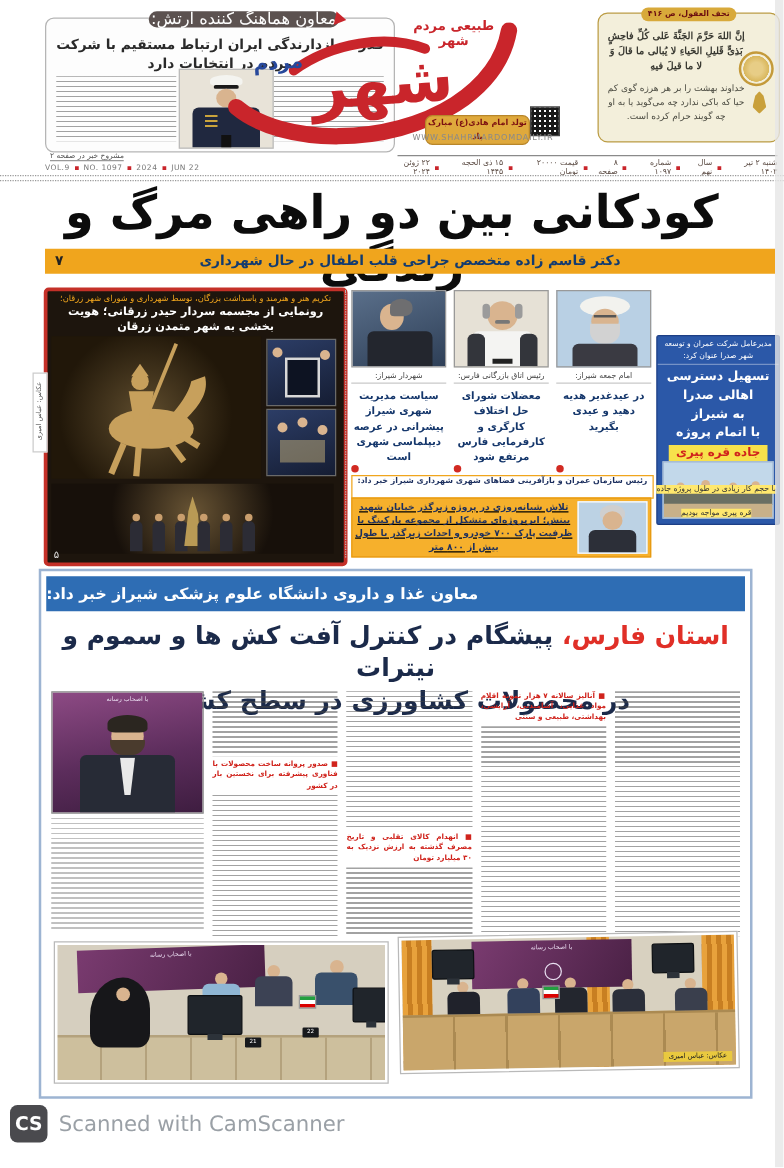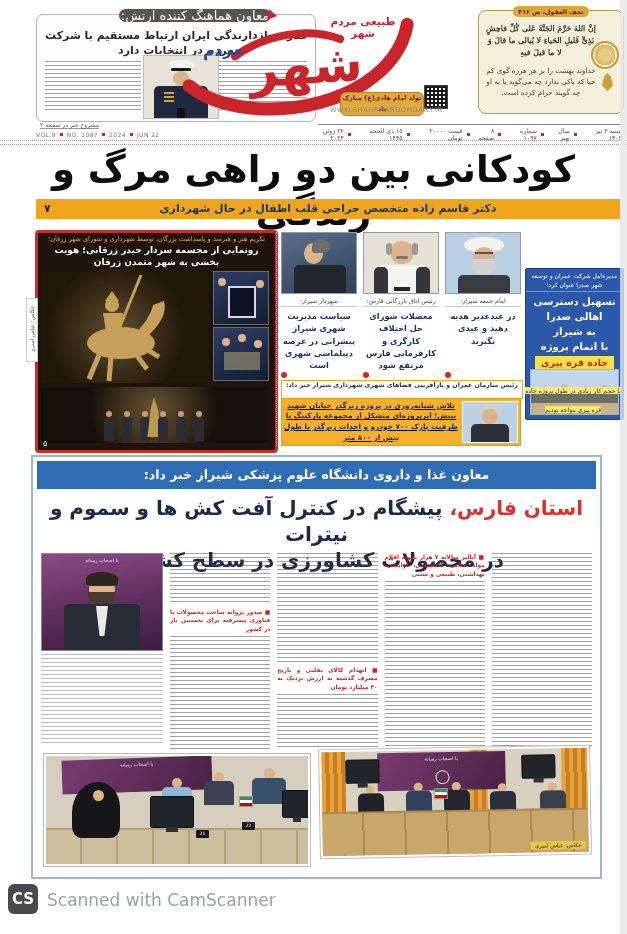--- a/index.html
+++ b/index.html
@@ -84,7 +84,7 @@
   
   .bigsec{left:31px;top:455px;width:567px;height:420px;border:2px solid #9db4d2;background:#fff;}
   .bigbanner{position:absolute;left:4px;right:4px;top:4px;height:28px;background:#2e6db4;color:#fff;
-             font-weight:bold;font-size:12.5px;line-height:28px;text-align:center;}
+             font-weight:bold;font-size:12.5px;line-height:28px;text-align:left;}
   .bighead{font-size:20px;font-weight:900;color:#1b2a4a;text-align:center;line-height:1.3;}
   .bighl{color:#e02f27;text-align:right;}
   .bodycols{position:absolute;left:8px;right:8px;top:96px;height:196px;display:flex;flex-direction:row-reverse;gap:7px;}

